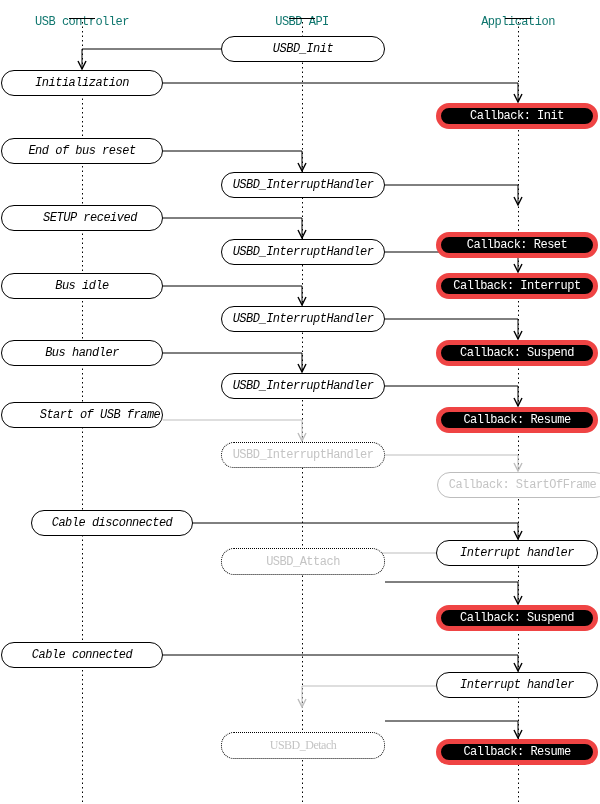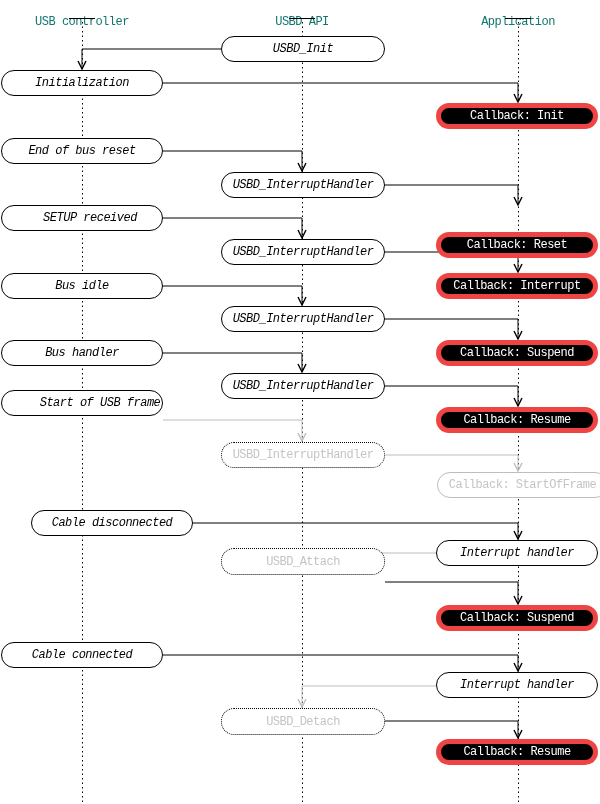--- a/index.html
+++ b/index.html
@@ -87,7 +87,7 @@
       <div class="node outline" style="left: 1px; top: 340px; width: 162px; height: 26px;">Bus handler</div>
       <div class="node filled" style="left: 436px; top: 340px; width: 162px; height: 26px;">Callback: Suspend</div>
       <div class="node outline" style="left: 221px; top: 373px; width: 164px; height: 26px;">USBD_InterruptHandler</div>
-      <div class="node outline" style="left: 1px; top: 390px; width: 162px; height: 26px; padding-left: 36px;">Start of USB frame</div>
+      <div class="node outline" style="left: 1px; top: 402px; width: 162px; height: 26px; padding-left: 36px;">Start of USB frame</div>
       <div class="node filled" style="left: 436px; top: 407px; width: 162px; height: 26px;">Callback: Resume</div>
       <div class="node muted-dotted" style="left: 221px; top: 442px; width: 164px; height: 26px;">USBD_InterruptHandler</div>
       <div class="node muted-outline" style="left: 437px; top: 472px; width: 171px; height: 26px;">Callback: StartOfFrame</div>

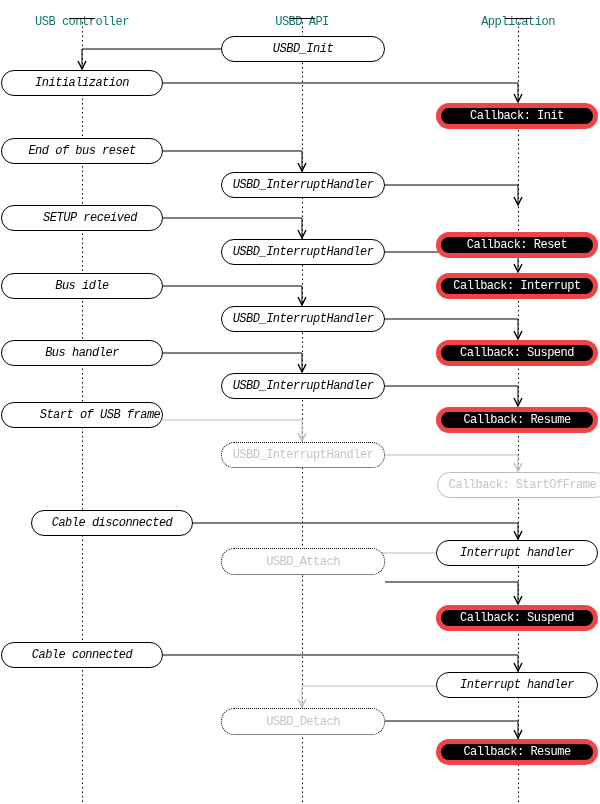--- a/index.html
+++ b/index.html
@@ -97,7 +97,7 @@
       <div class="node filled" style="left: 436px; top: 605px; width: 162px; height: 26px;">Callback: Suspend</div>
       <div class="node outline" style="left: 1px; top: 642px; width: 162px; height: 26px;">Cable connected</div>
       <div class="node outline" style="left: 436px; top: 672px; width: 162px; height: 26px;">Interrupt handler</div>
-      <div class="node muted-dotted" style="left: 221px; top: 708px; width: 164px; height: 27px;">USBD_Detach</div>
+      <div class="node muted-dotted" style="left: 221px; top: 732px; width: 164px; height: 27px; font-family: Liberation Serif, serif;">USBD_Detach</div>
       <div class="node filled" style="left: 436px; top: 739px; width: 162px; height: 26px;">Callback: Resume</div>
     </div>
 </div>

